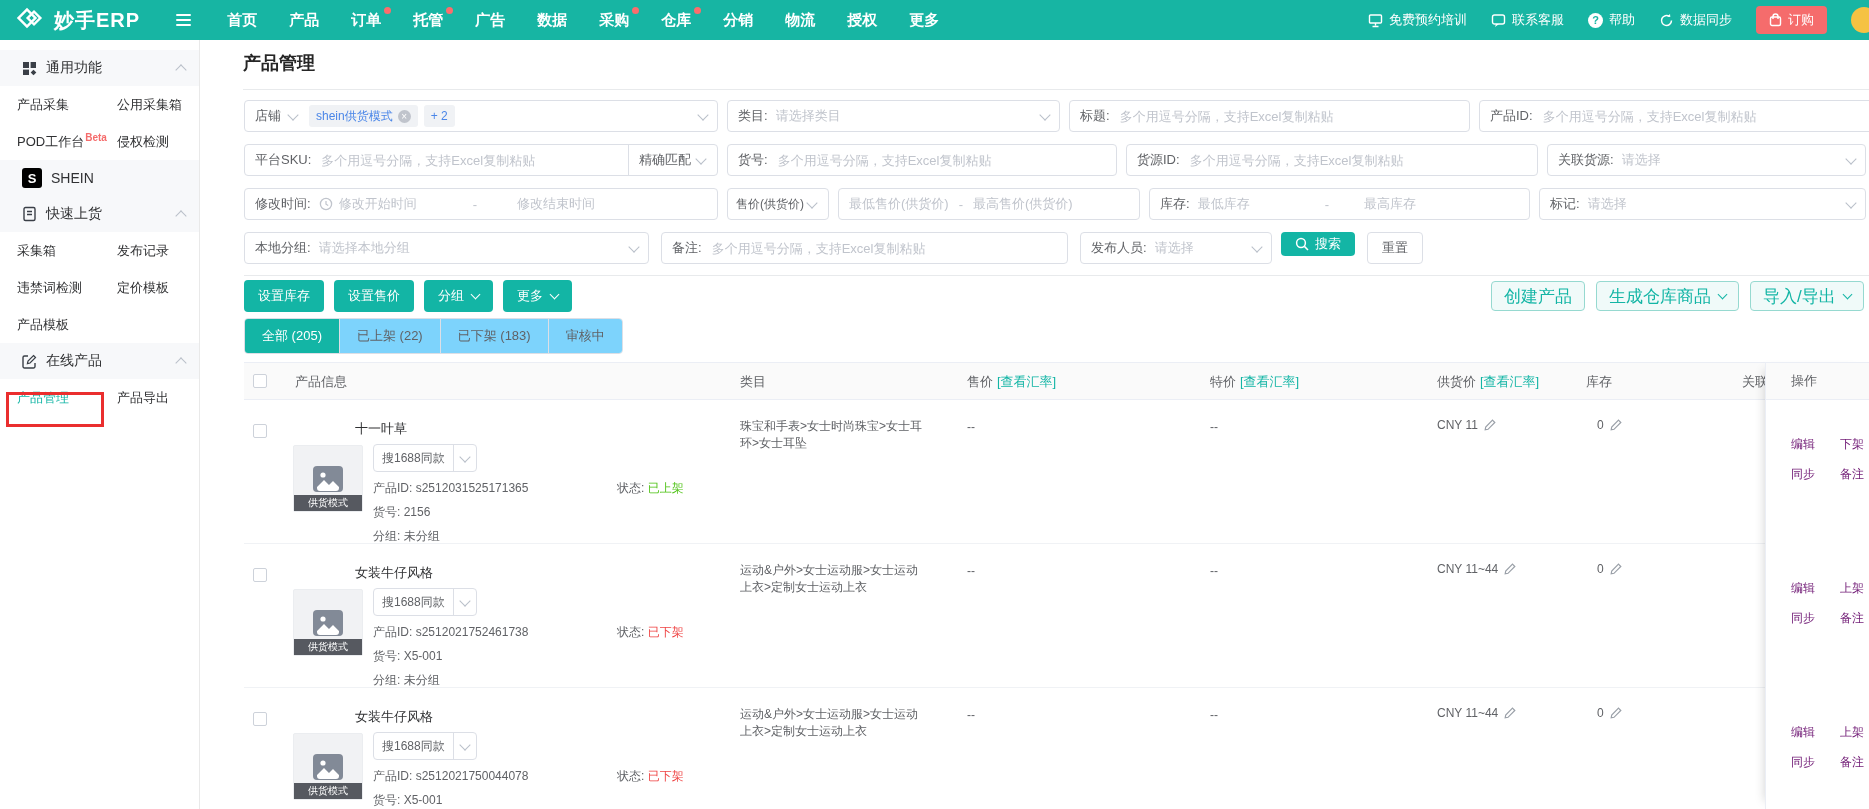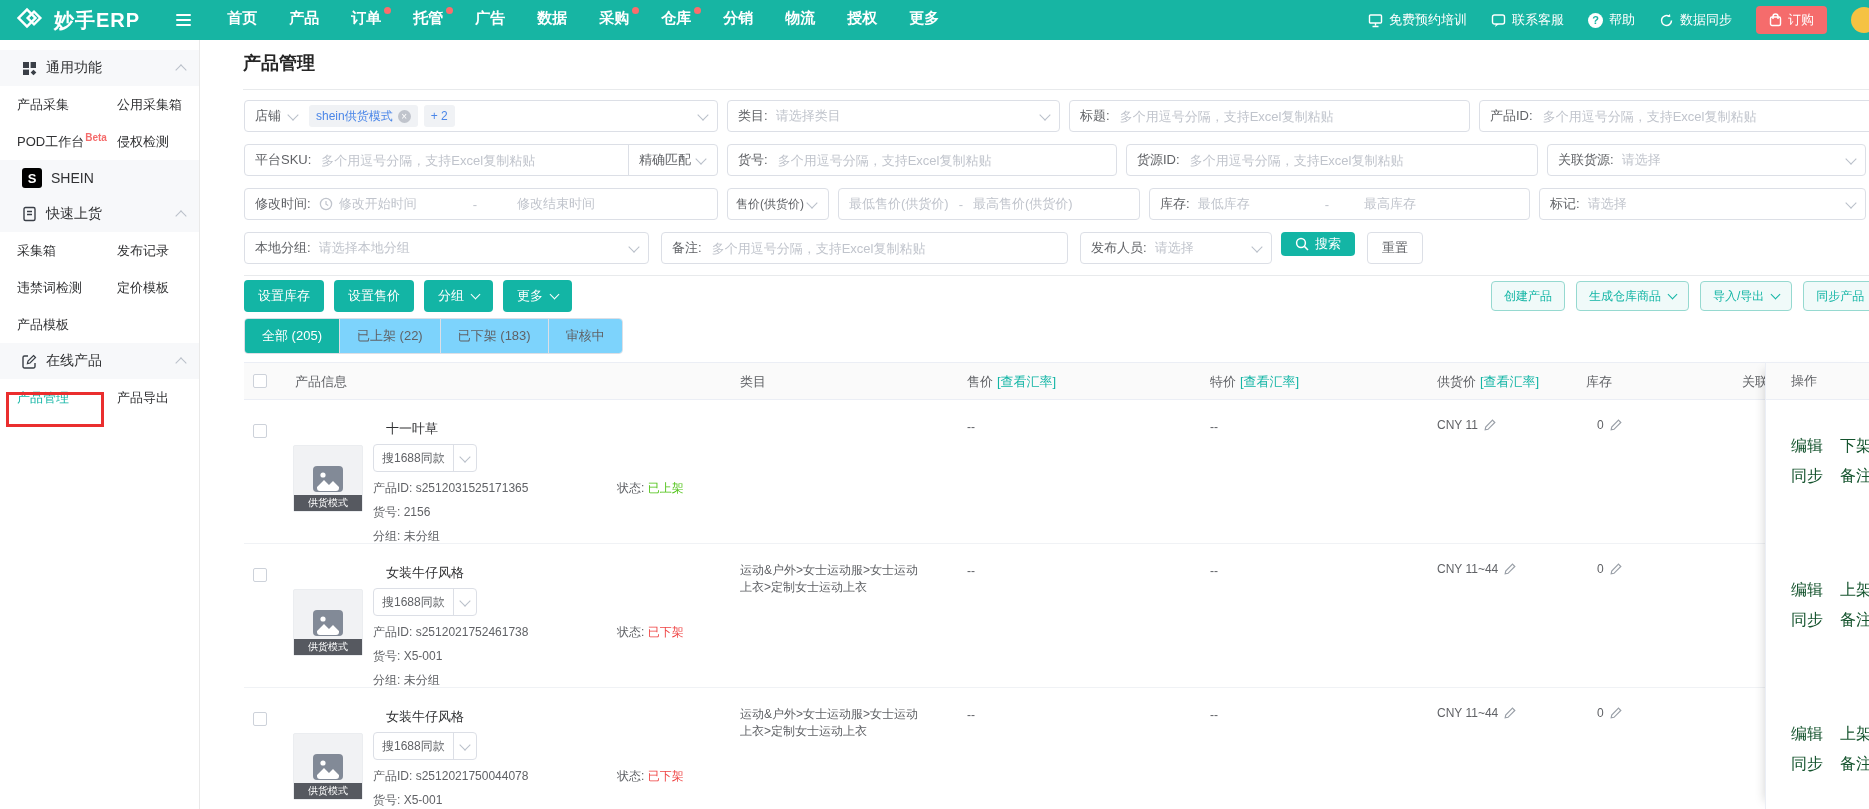--- a/index.html
+++ b/index.html
@@ -12,7 +12,7 @@
   .brand{font-size:20px;font-weight:bold;margin-left:8px;letter-spacing:1px;}
   .burger{margin-left:36px;display:flex;flex-direction:column;gap:3px;cursor:pointer;}
   .burger i{display:block;width:15px;height:2px;background:#fff;border-radius:1px;}
-  .nav{display:flex;align-items:flex-start;margin-left:20px;font-family:Liberation Mono, monospace;}
+  .nav{display:flex;align-items:flex-start;margin-left:20px;}
   .nav-item{position:relative;font-size:15px;font-weight:bold;padding:0 16px;height:40px;line-height:40px;cursor:pointer;white-space:nowrap;}
   .nav-item .dot{position:absolute;top:7px;right:6px;width:7px;height:7px;border-radius:50%;background:#fb6d6d;}
   .top-right{position:absolute;right:0;top:0;height:40px;display:flex;align-items:center;gap:24px;padding-right:6px;}

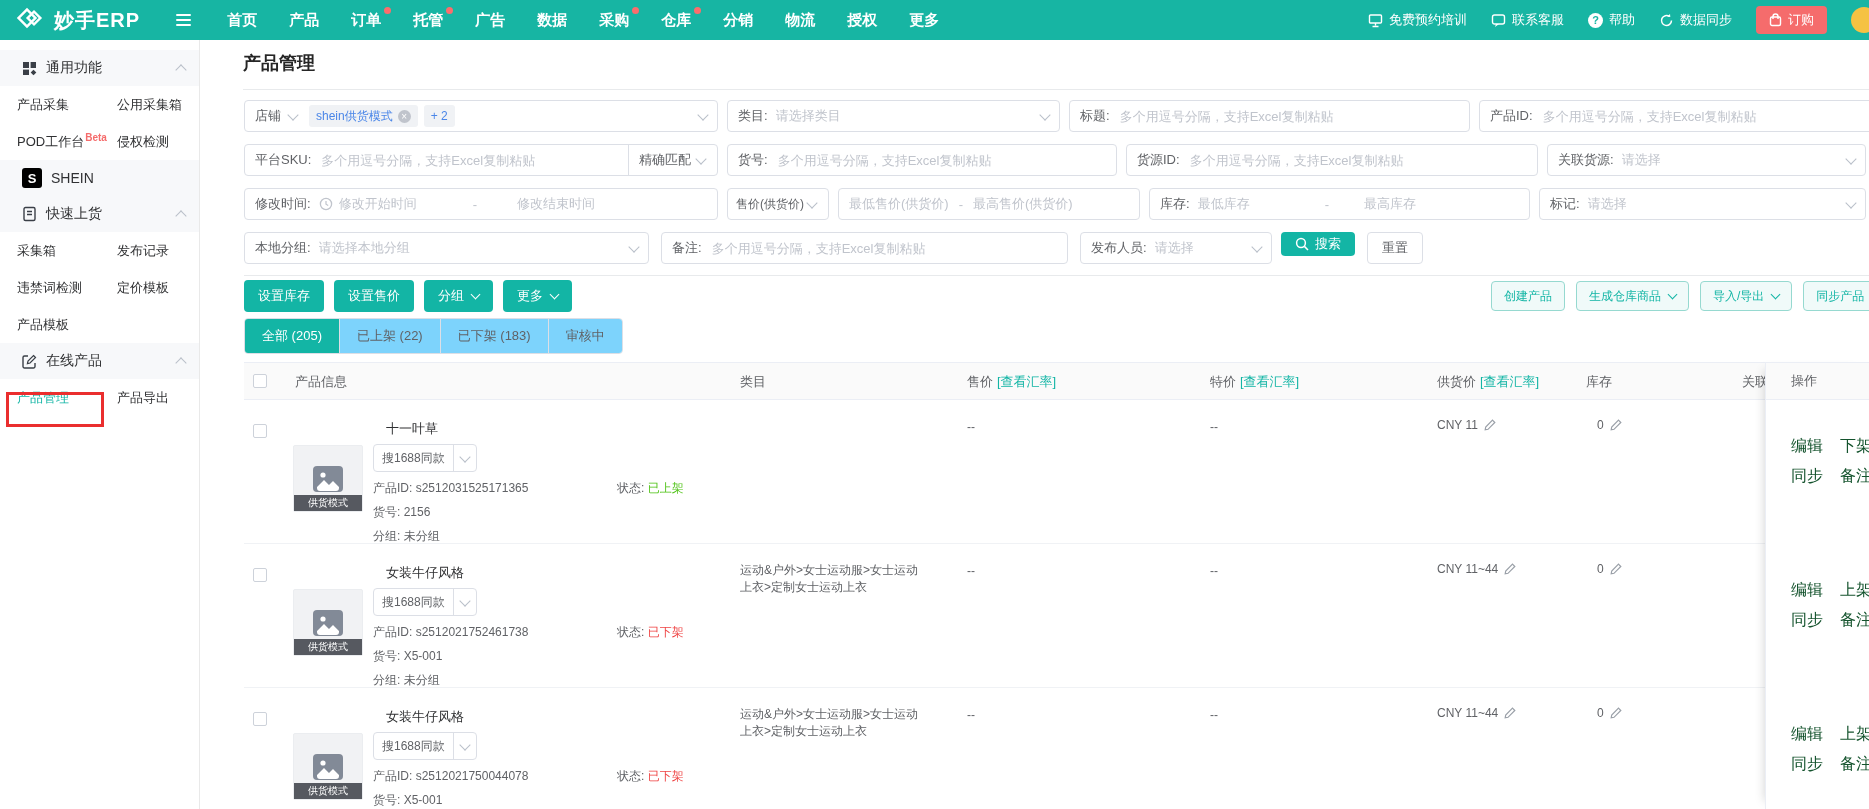--- a/index.html
+++ b/index.html
@@ -57,7 +57,7 @@
   .toolbar-left{position:absolute;left:44px;top:240px;display:flex;gap:10px;}
   .tbtn{display:flex;align-items:center;gap:8px;background:#13b5a5;color:#fff;border:none;border-radius:4px;height:32px;padding:0 14px;font-size:13px;cursor:pointer;font-family:inherit;}
   .toolbar-right{position:absolute;left:1291px;top:241px;display:flex;gap:11px;}
-  .obtn{display:flex;align-items:center;gap:8px;background:#f0faf9;border:1px solid #96d9d0;border-radius:4px;height:30px;padding:0 12px;font-size:12px;color:#13b5a5;cursor:pointer;white-space:nowrap;font-family:inherit;}
+  .obtn{display:flex;align-items:center;gap:8px;background:#f0faf9;border:1px solid #96d9d0;border-radius:4px;height:30px;padding:0 12px;font-size:17px;color:#13b5a5;cursor:pointer;white-space:nowrap;font-family:inherit;}
   
   .tabs{position:absolute;left:44px;top:278px;display:flex;border:1px solid #dcdfe6;border-radius:4px;overflow:hidden;height:34px;}
   .tab{display:flex;align-items:center;padding:0 17px;font-size:13px;color:#606266;background:#7dd3fc;border-right:1px solid #dcdfe6;cursor:pointer;white-space:nowrap;}

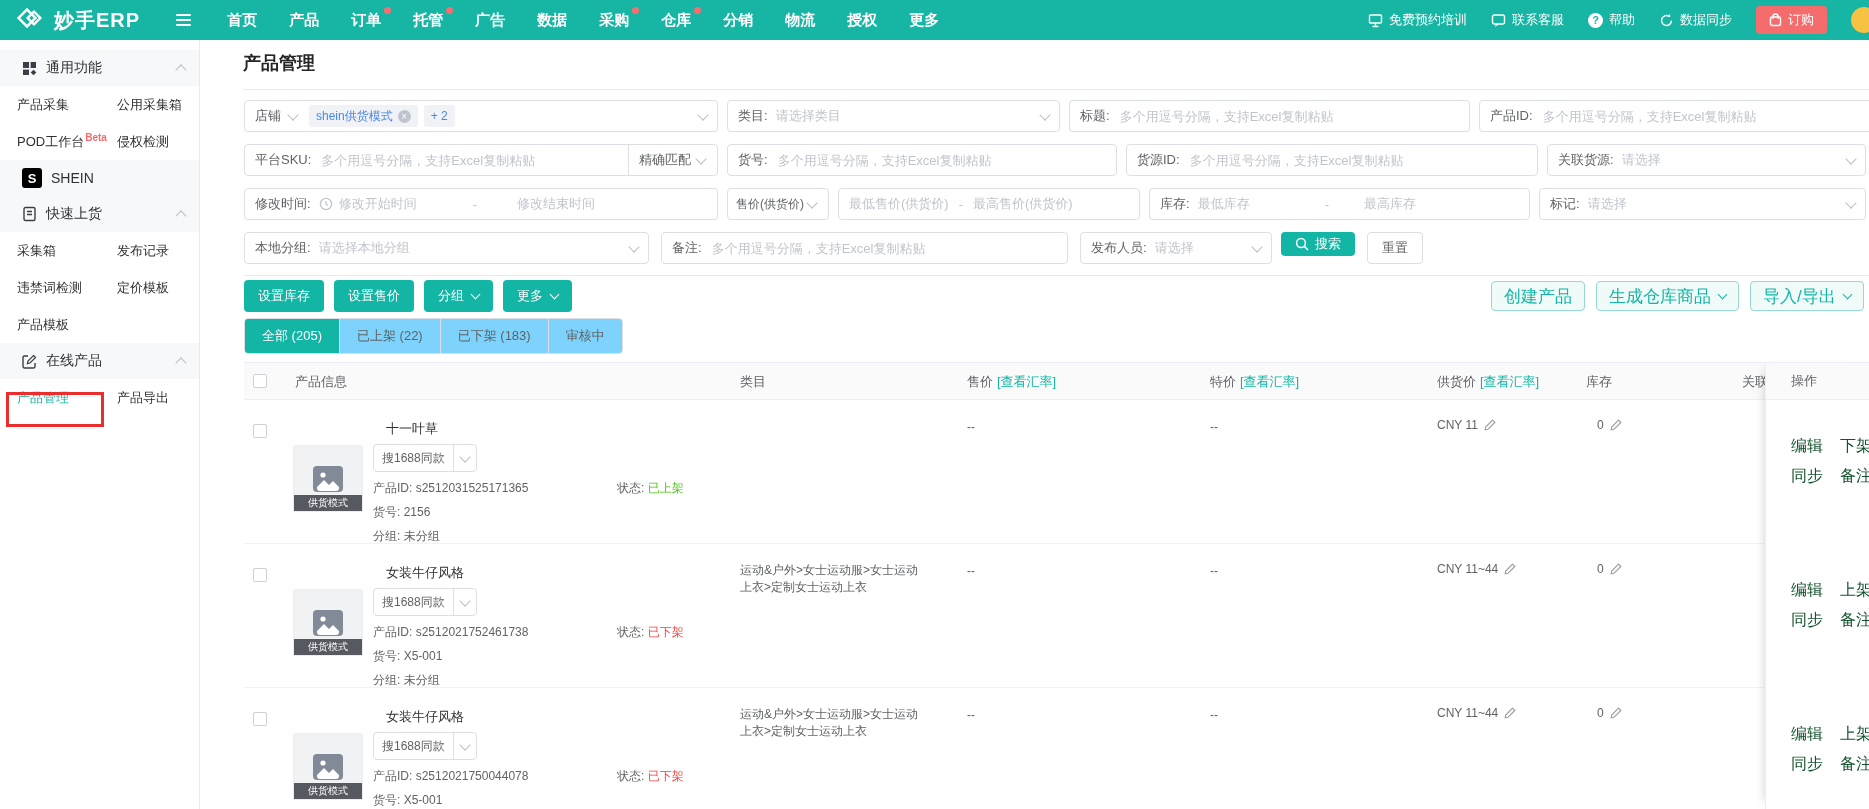--- a/index.html
+++ b/index.html
@@ -71,7 +71,7 @@
   .cb{width:14px;height:14px;border:1px solid #cdd2da;border-radius:2px;background:#fff;box-sizing:border-box;cursor:pointer;}
   .pimg{position:absolute;left:49px;width:70px;height:67px;background:#f1f2f4;border:1px solid #ebedf0;border-radius:2px;box-sizing:border-box;display:flex;align-items:center;justify-content:center;cursor:pointer;}
   .pimg .ptag{position:absolute;left:0;right:0;bottom:0;height:16px;background:rgba(42,46,54,.78);color:#fff;font-size:10px;text-align:center;line-height:16px;}
-  .ptitle{position:absolute;left:142px;font-size:13px;color:#303133;cursor:pointer;white-space:nowrap;}
+  .ptitle{position:absolute;left:111px;font-size:13px;color:#303133;cursor:pointer;white-space:nowrap;}
   .s1688{position:absolute;left:129px;display:flex;align-items:center;height:26px;border:1px solid #dcdfe6;border-radius:4px;background:#fff;font-size:12px;color:#606266;cursor:pointer;}
   .s1688 .txt{padding:0 8px;}
   .s1688 .car{border-left:1px solid #dcdfe6;height:26px;display:flex;align-items:center;padding:0 7px;}

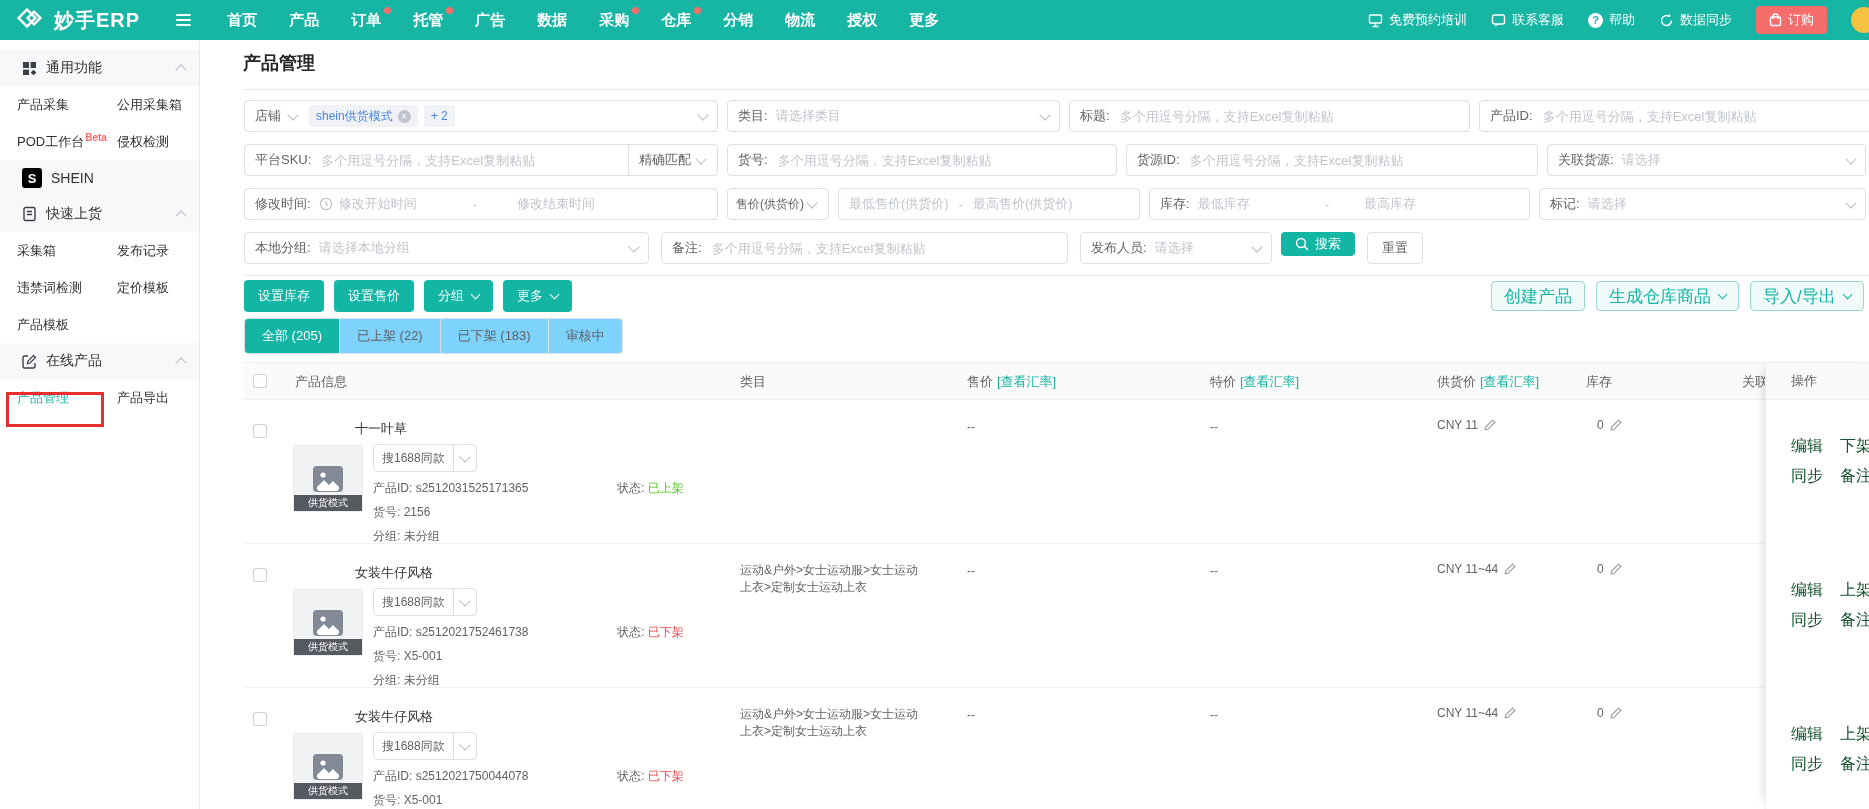--- a/index.html
+++ b/index.html
@@ -433,6 +433,7 @@
       <div class="status" style="top:80px;"><span class="lab">状态:</span> <span class="st-green">已上架</span></div>
       <div class="meta" style="top:104px;"><span class="lab">货号:</span> <span>2156</span></div>
       <div class="meta" style="top:128px;"><span class="lab">分组:</span> <span>未分组</span></div>
+      <div class="cat" style="top:18px;">珠宝和手表&gt;女士时尚珠宝&gt;女士耳环&gt;女士耳坠</div>
       <span class="cell-price" style="top:20px;">--</span>
       <span class="cell-special" style="top:20px;">--</span>
       <div class="cell-supply" style="top:18px;">

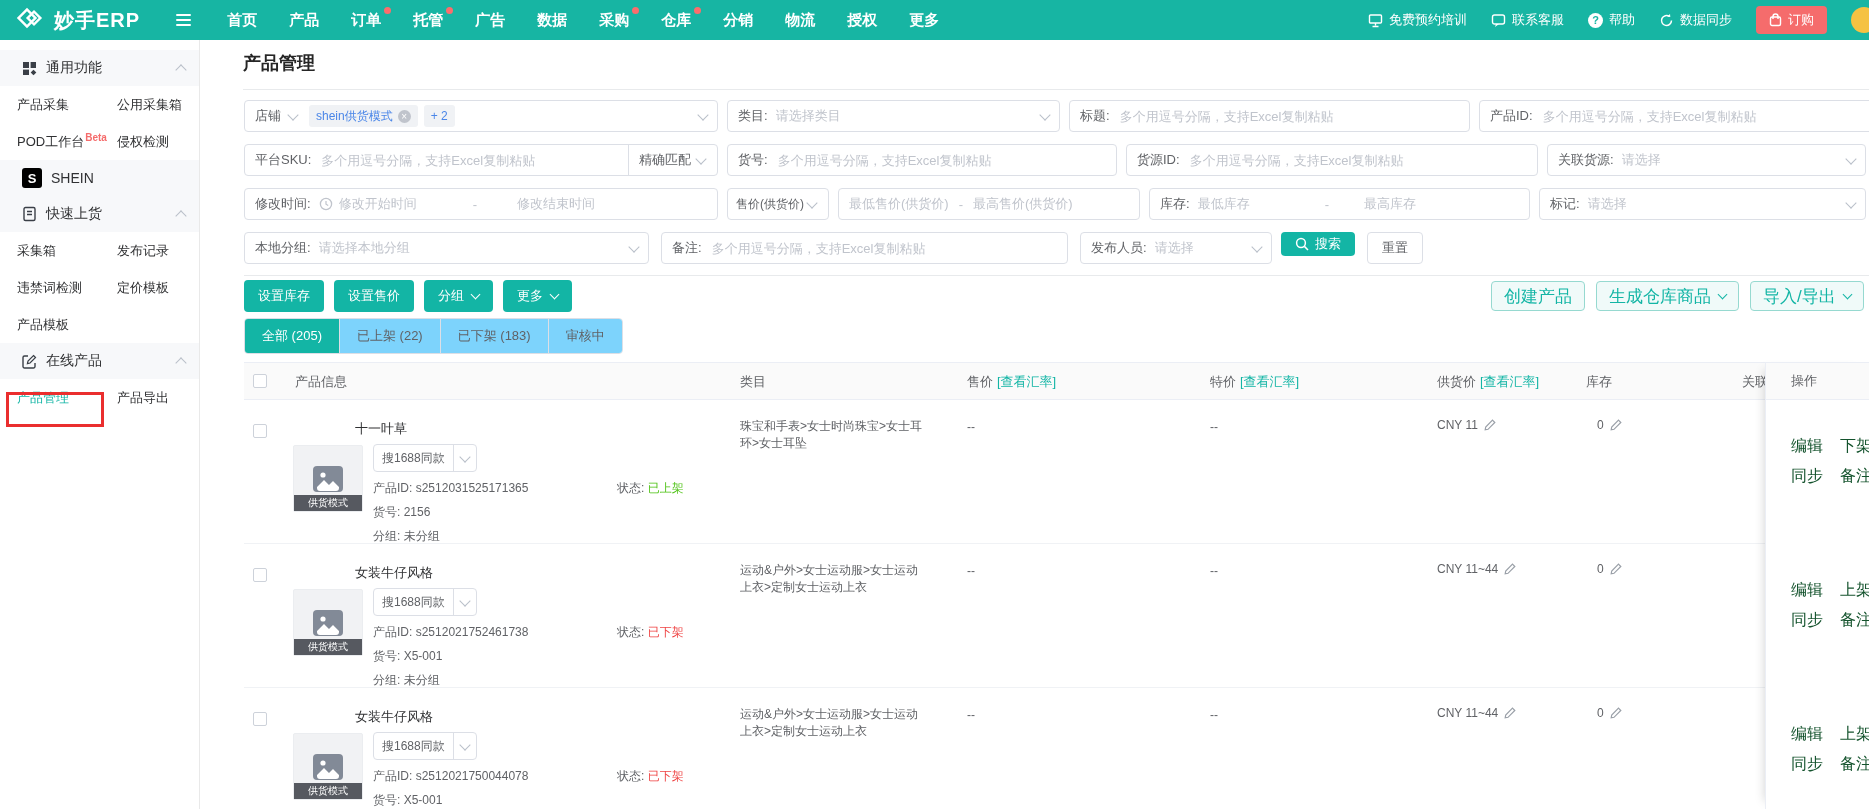--- a/index.html
+++ b/index.html
@@ -91,7 +91,7 @@
   .opcol{position:absolute;left:1565px;top:322px;bottom:0;width:104px;background:#fff;border-left:1px solid #ebeef5;box-shadow:-8px 0 10px -8px rgba(0,0,0,.18);}
   .opcol .ophead{height:38px;background:#fafafa;border-top:1px solid #ebeef5;border-bottom:1px solid #ebeef5;box-sizing:border-box;font-size:13px;color:#606266;line-height:36px;padding-left:25px;}
   .oplinks{position:absolute;left:0;width:104px;}
-  .oplink{position:absolute;color:#14532d;font-size:16px;cursor:pointer;white-space:nowrap;}
+  .oplink{position:absolute;color:#701a75;font-size:12px;cursor:pointer;white-space:nowrap;}
 </style>
 </head>
 <body>

